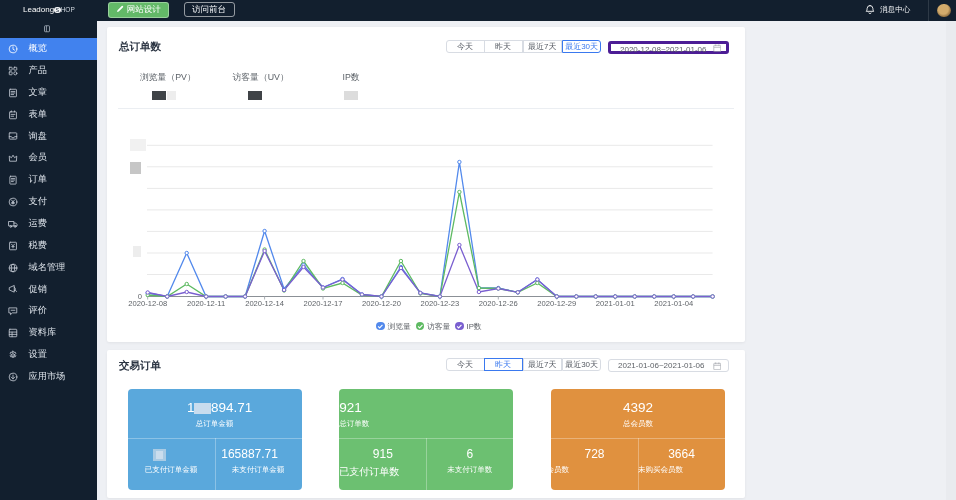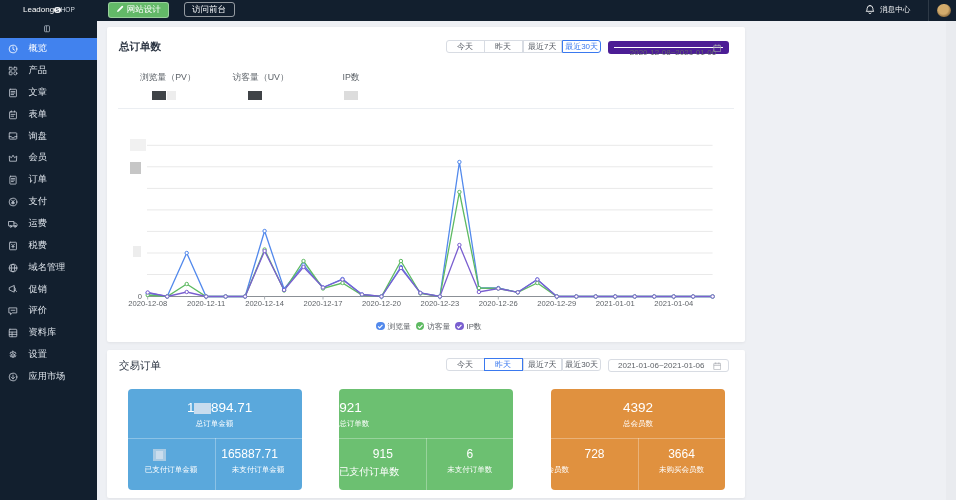--- a/index.html
+++ b/index.html
@@ -120,7 +120,7 @@
 <div style="position:absolute;left:483.6px;top:40.2px;width:39px;height:13px;border:1px solid #d8dce3;z-index:1;background:#fff;color:#565b63;font-size:8px;text-align:center;line-height:11.5px;box-sizing:border-box">昨天</div>
 <div style="position:absolute;left:522.6px;top:40.2px;width:39.5px;height:13px;border:1px solid #d8dce3;z-index:1;background:#fff;color:#565b63;font-size:8px;text-align:center;line-height:11.5px;box-sizing:border-box">最近7天</div>
 <div style="position:absolute;left:562.1px;top:40.2px;width:39px;height:13px;border:1px solid #3a79ef;border-radius:0 3px 3px 0;z-index:2;background:#fff;color:#3a79ef;font-size:8px;text-align:center;line-height:11.5px;box-sizing:border-box">最近30天</div>
-<div style="position:absolute;left:608px;top:40.5px;width:121px;height:13px;border:6px solid #4c1d95;border-radius:3px;background:#fff;font-size:8px;color:#5f6368;line-height:12px;text-align:center;padding-left:9px;box-sizing:border-box;width:121px">2020-12-08~2021-01-06</div>
+<div style="position:absolute;left:608px;top:40.5px;width:121px;height:13px;border:3px solid #4c1d95;border-radius:3px;background:#fff;font-size:8px;color:#5f6368;line-height:12px;text-align:left;padding-left:9px;box-sizing:border-box;width:121px">2020-12-08~2021-01-06</div>
 <svg style="position:absolute;left:712.5px;top:43.7px" width="8.5" height="8.5" viewBox="0 0 16 16">
     <rect x="1.5" y="2.5" width="13" height="12" rx="1" fill="none" stroke="#a8abb2" stroke-width="1.4"></rect>
     <line x1="1.5" y1="6.2" x2="14.5" y2="6.2" stroke="#a8abb2" stroke-width="1.4"></line>

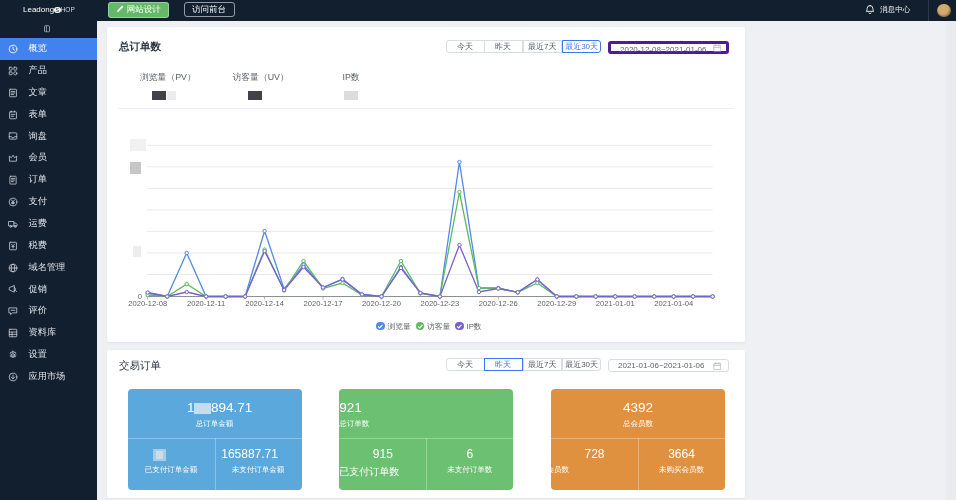--- a/index.html
+++ b/index.html
@@ -279,7 +279,7 @@
 <span style="position:absolute;left:466.5px;top:321px;font-size:7.8px;color:#5f6368">IP数</span>
 
 <div class="abs" style="left:107px;top:350px;width:638px;height:148px;background:#fff;border-radius:2px;box-shadow:0 1px 3px rgba(0,0,0,0.06)"></div>
-<div class="abs" style="left:119px;top:359.3px;font-size:10.5px;font-weight:normal;color:#2b3442">交易订单</div>
+<div class="abs" style="left:119px;top:359.3px;font-size:10.5px;font-weight:bold;color:#2b3442">交易订单</div>
 <div style="position:absolute;left:445.6px;top:358.2px;width:39px;height:13px;border:1px solid #d8dce3;border-radius:3px 0 0 3px;z-index:1;background:#fff;color:#565b63;font-size:8px;text-align:center;line-height:11.5px;box-sizing:border-box">今天</div>
 <div style="position:absolute;left:483.6px;top:358.2px;width:39px;height:13px;border:1px solid #3a79ef;z-index:2;background:#fff;color:#3a79ef;font-size:8px;text-align:center;line-height:11.5px;box-sizing:border-box">昨天</div>
 <div style="position:absolute;left:522.6px;top:358.2px;width:39.5px;height:13px;border:1px solid #d8dce3;z-index:1;background:#fff;color:#565b63;font-size:8px;text-align:center;line-height:11.5px;box-sizing:border-box">最近7天</div>

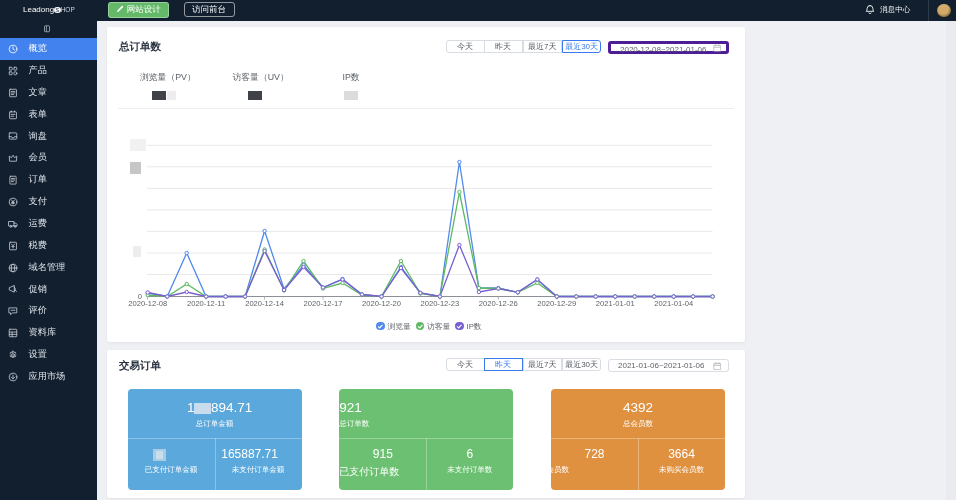--- a/index.html
+++ b/index.html
@@ -319,5 +319,5 @@
 <div style="position:absolute;left:551px;top:446.5px;width:87.0px;text-align:center;font-size:12px;color:#fff">728</div>
 <div style="position:absolute;left:524px;top:464.5px;width:87.0px;text-align:left;font-size:7.5px;color:#fff">已购买会员数</div>
 <div style="position:absolute;left:638.0px;top:446.5px;width:87.0px;text-align:center;font-size:12px;color:#fff">3664</div>
-<div style="position:absolute;left:638.0px;top:464.5px;width:87.0px;text-align:center;font-size:7.5px;color:#fff">未购买会员数</div>
+<div style="position:absolute;left:638.0px;top:464.5px;width:87.0px;font-size:7.5px;color:#fff">未购买会员数</div>
 </body></html>

